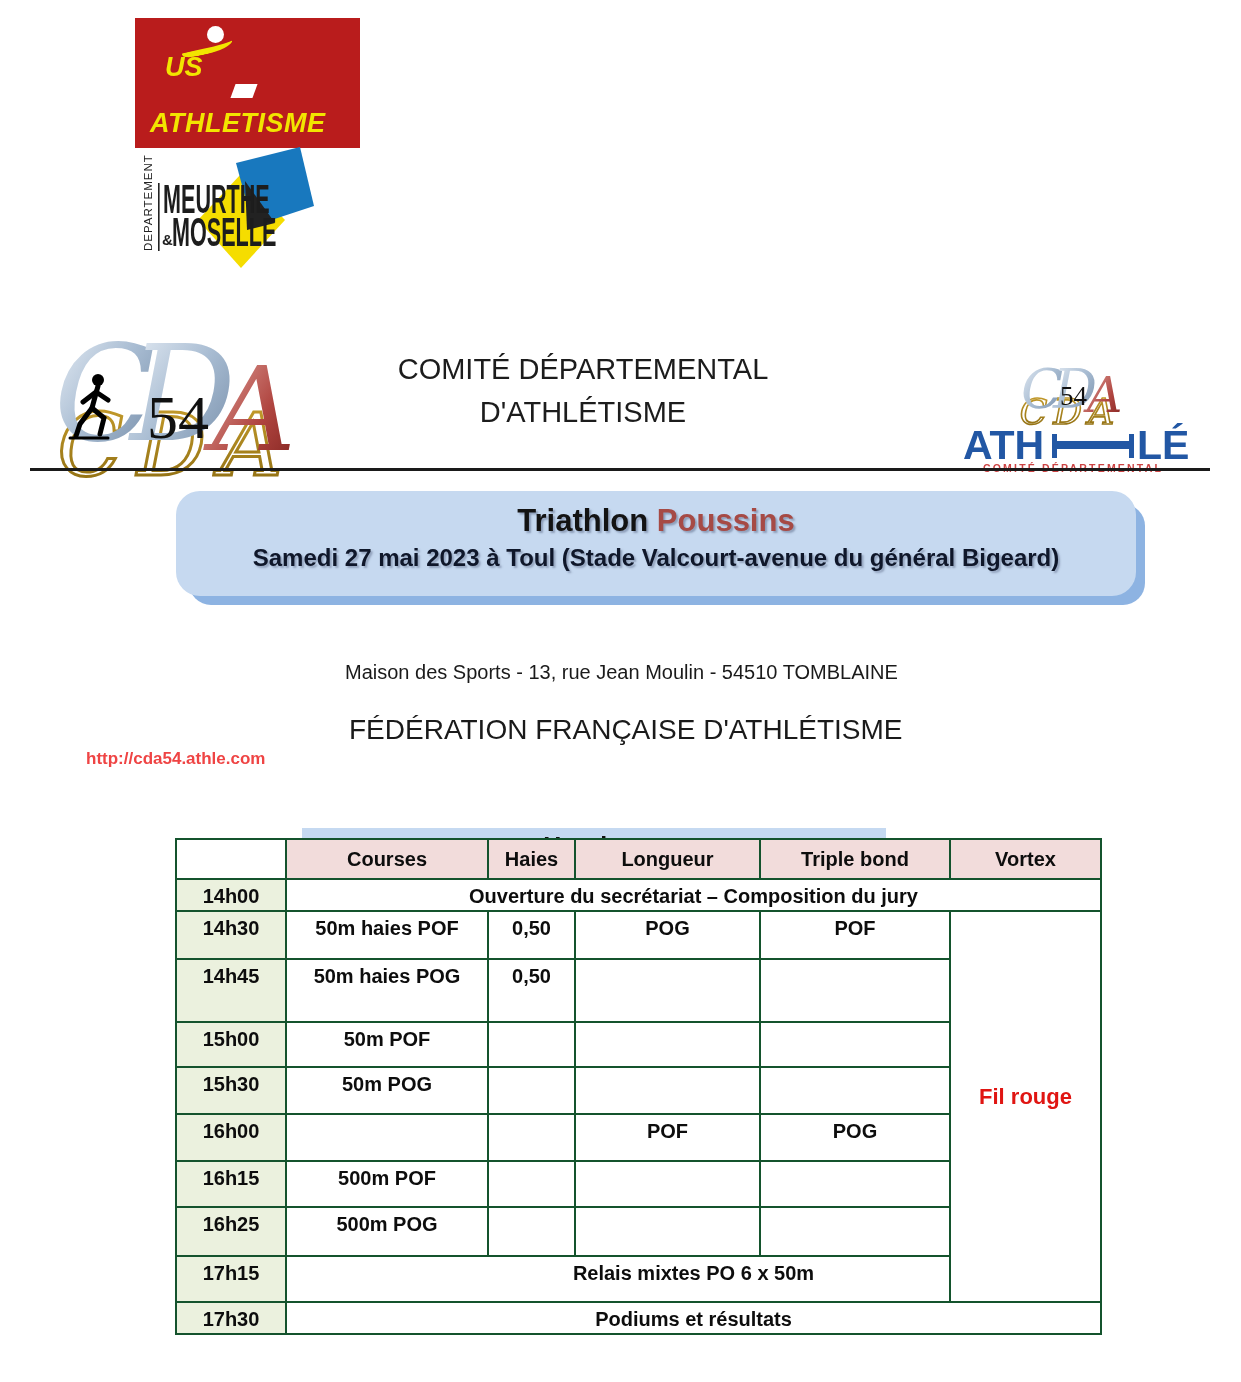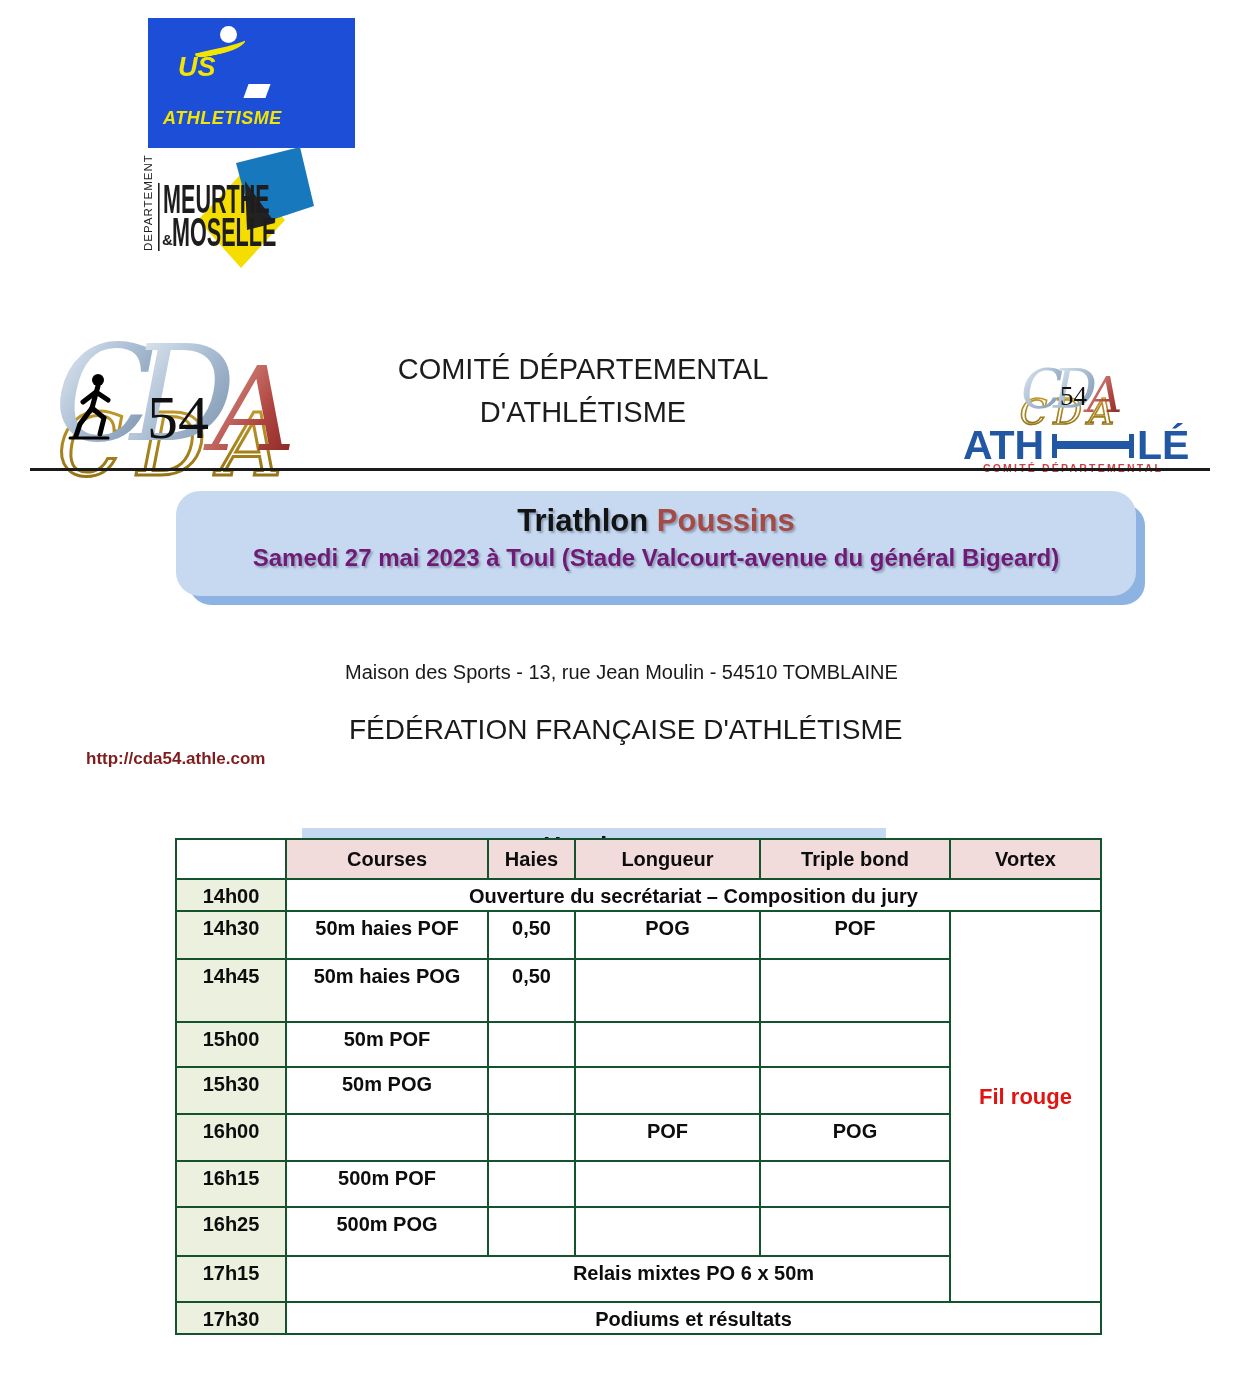--- a/index.html
+++ b/index.html
@@ -13,7 +13,7 @@
 
   
   #ustoul {
-    left:148px; top:18px; width:207px; height:130px; background:#1d4ed8;
+    left:135px; top:18px; width:225px; height:130px; background:#b91c1c;
     color:#f2e500; overflow:hidden;
   }
   #ustoul .us   { position:absolute; left:30px; top:34px; font-size:27px; font-weight:bold; font-style:italic; }

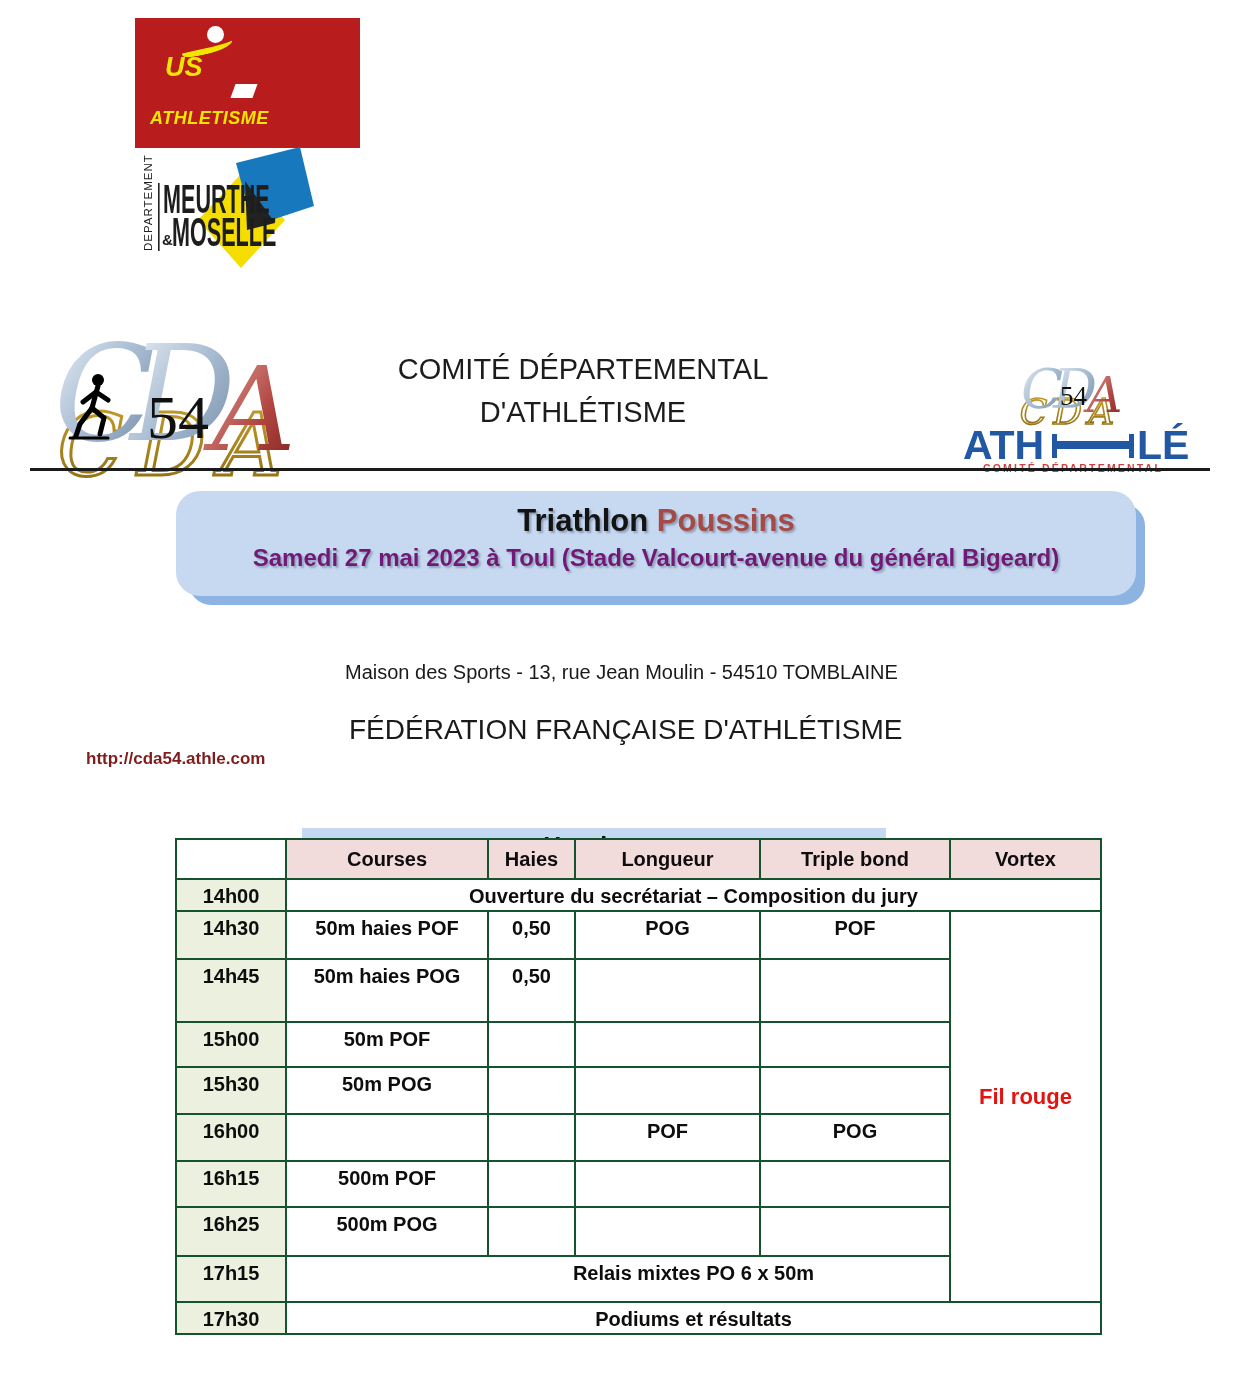--- a/index.html
+++ b/index.html
@@ -21,7 +21,7 @@
   #ustoul .swoosh { position:absolute; left:46px; top:22px; width:52px; height:14px; border-bottom:6px solid #f2e500; border-radius:0 0 60% 30%; transform:rotate(-12deg); }
   #ustoul .toul { position:absolute; left:58px; top:26px; font-size:54px; font-weight:bold; font-style:italic; letter-spacing:-3px; }
   #ustoul .shorts { position:absolute; left:98px; top:66px; width:22px; height:14px; background:#ffffff; transform:skewX(-20deg); }
-  #ustoul .athl { position:absolute; left:15px; top:90px; font-size:18px; font-weight:bold; font-style:italic; letter-spacing:0.5px; }
+  #ustoul .athl { position:absolute; left:15px; top:90px; font-size:27px; font-weight:bold; font-style:italic; letter-spacing:0.5px; }
 
   
   #deptlogo { left:138px; top:145px; width:195px; height:128px; }

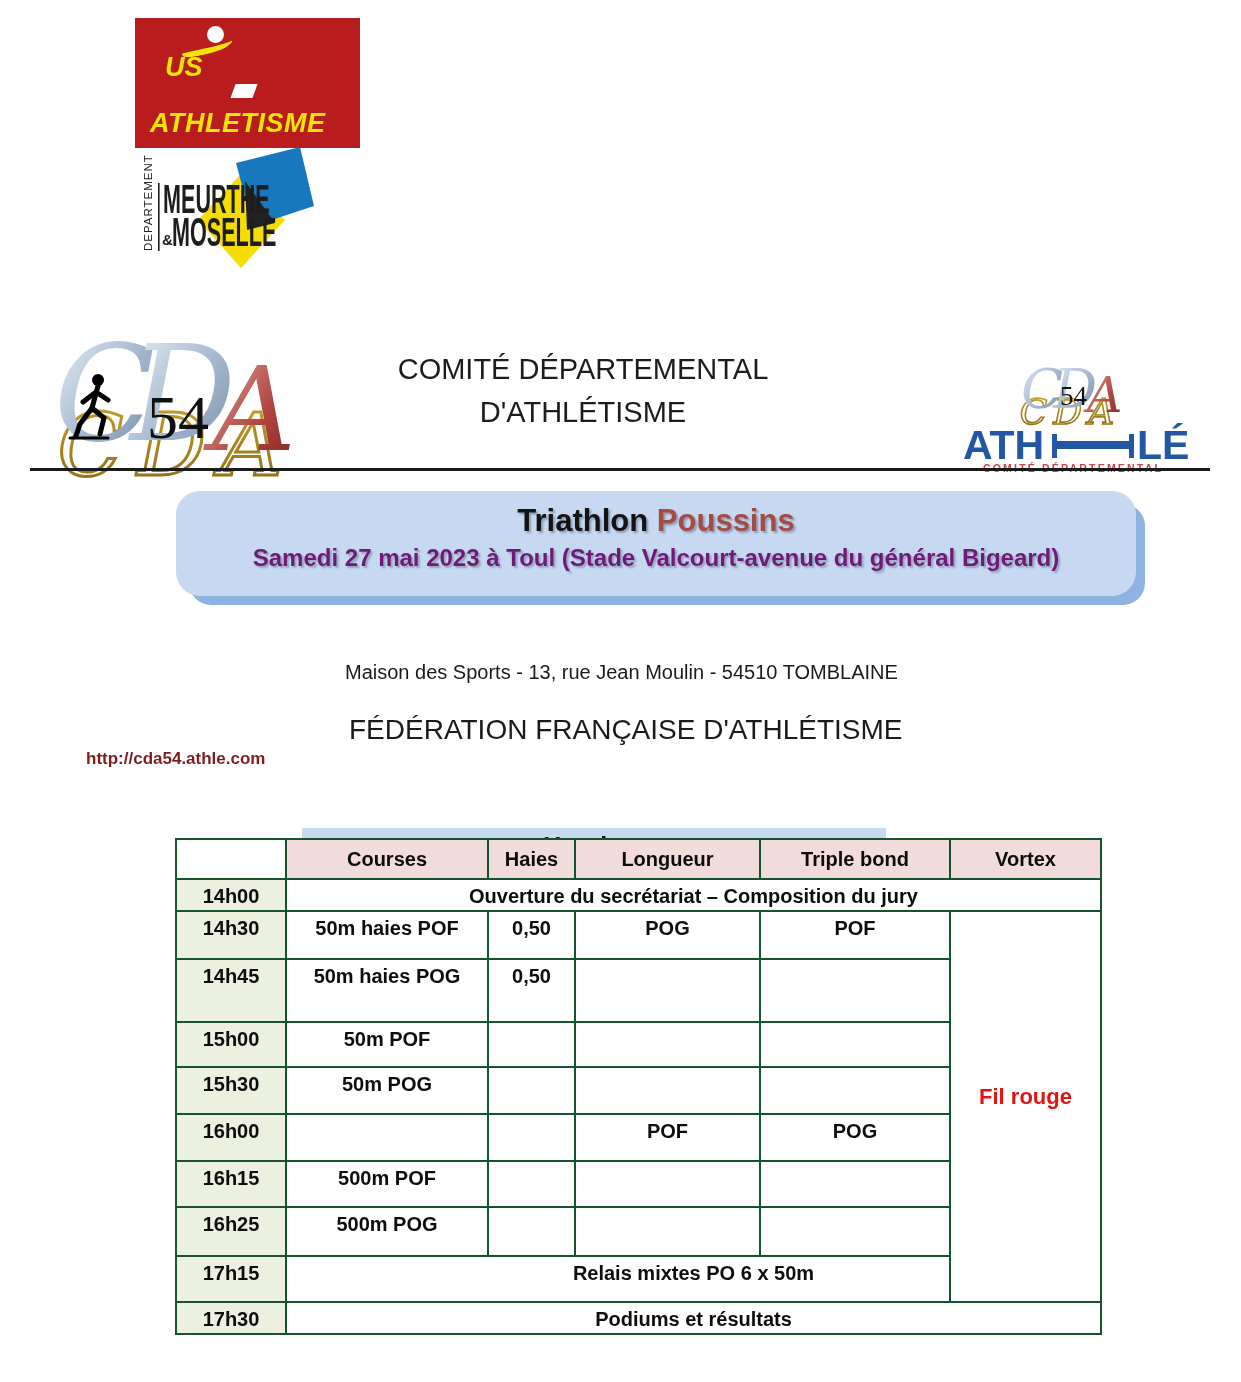--- a/index.html
+++ b/index.html
@@ -49,7 +49,7 @@
   #banner .l1 { margin-top:12px; font-size:31px; font-weight:bold; color:#131313;
                 text-shadow:2px 2px 2px rgba(95,110,140,0.55); }
   #banner .l1 .red { color:#a64a45; }
-  #banner .l2 { margin-top:5px; font-size:24px; font-weight:bold; color:#701a75;
+  #banner .l2 { margin-top:5px; font-size:24px; font-weight:bold; color:#0f172a;
                 text-shadow:2px 2px 2px rgba(95,110,140,0.5); }
 
   

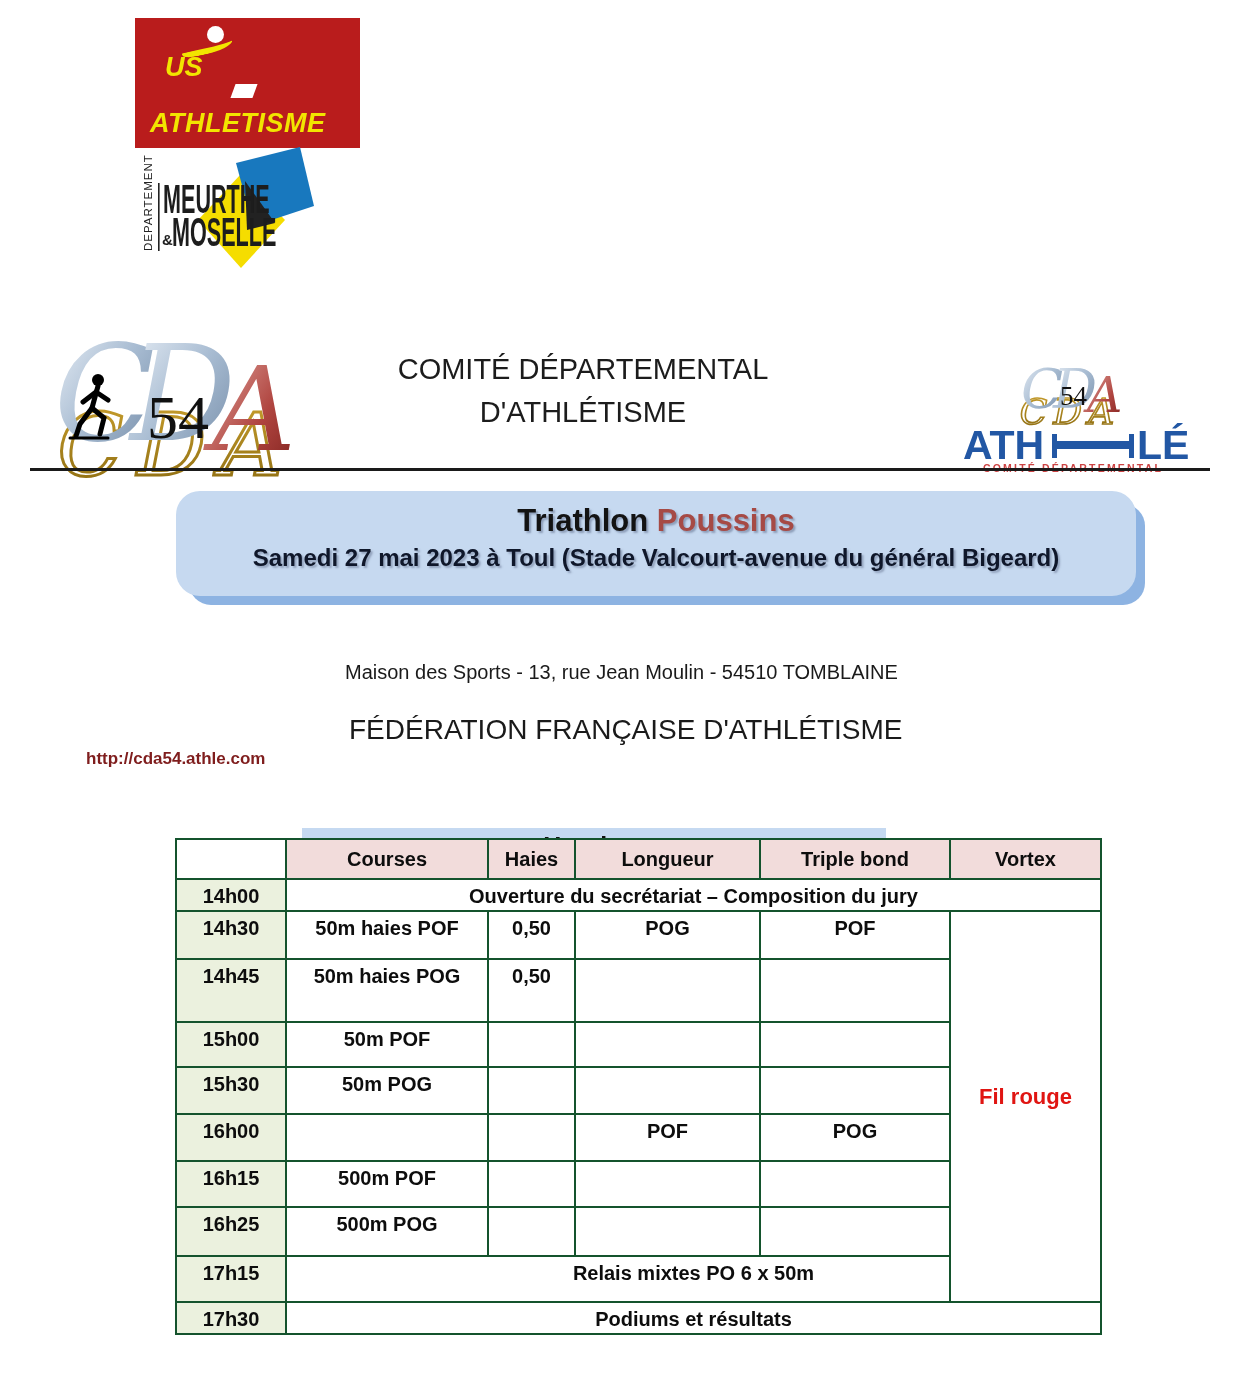--- a/index.html
+++ b/index.html
@@ -56,7 +56,7 @@
   #dept-line  { left:120px; top:602px; font-size:30px; color:#1a1a1a; }
   #addr-line  { left:345px; top:661px; font-size:20px; color:#1a1a1a; }
   #fede-line  { left:349px; top:714px; font-size:28px; color:#1a1a1a; }
-  #site-line  { left:86px;  top:749px; font-size:17px; font-weight:bold; color:#7f1d1d; }
+  #site-line  { left:86px;  top:749px; font-size:17px; font-weight:bold; color:#ef4444; }
 
   
   #horaires {

